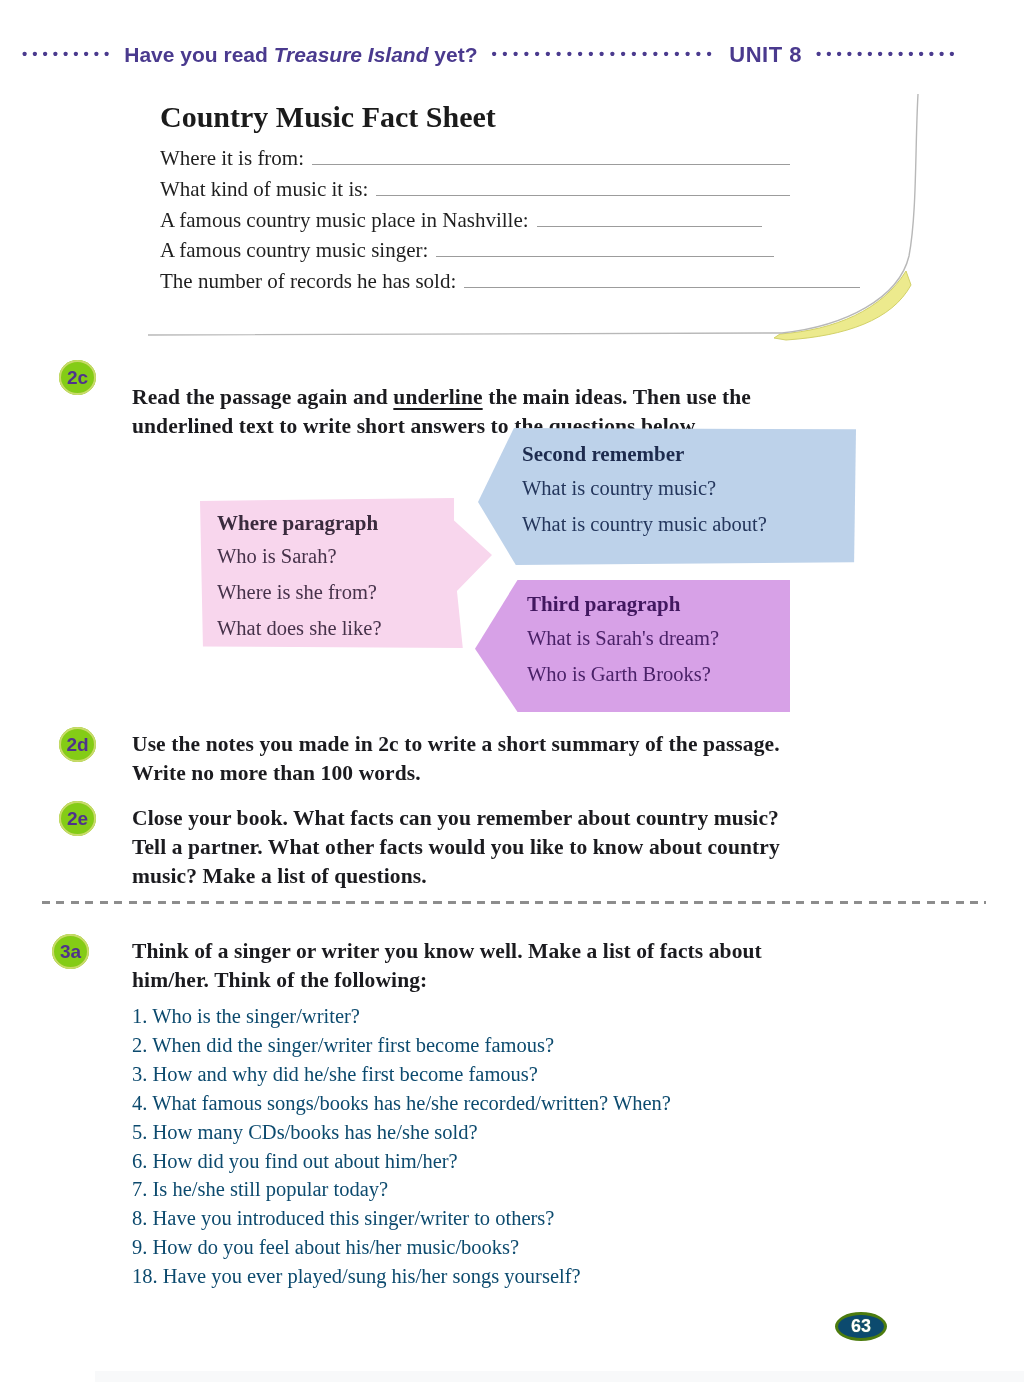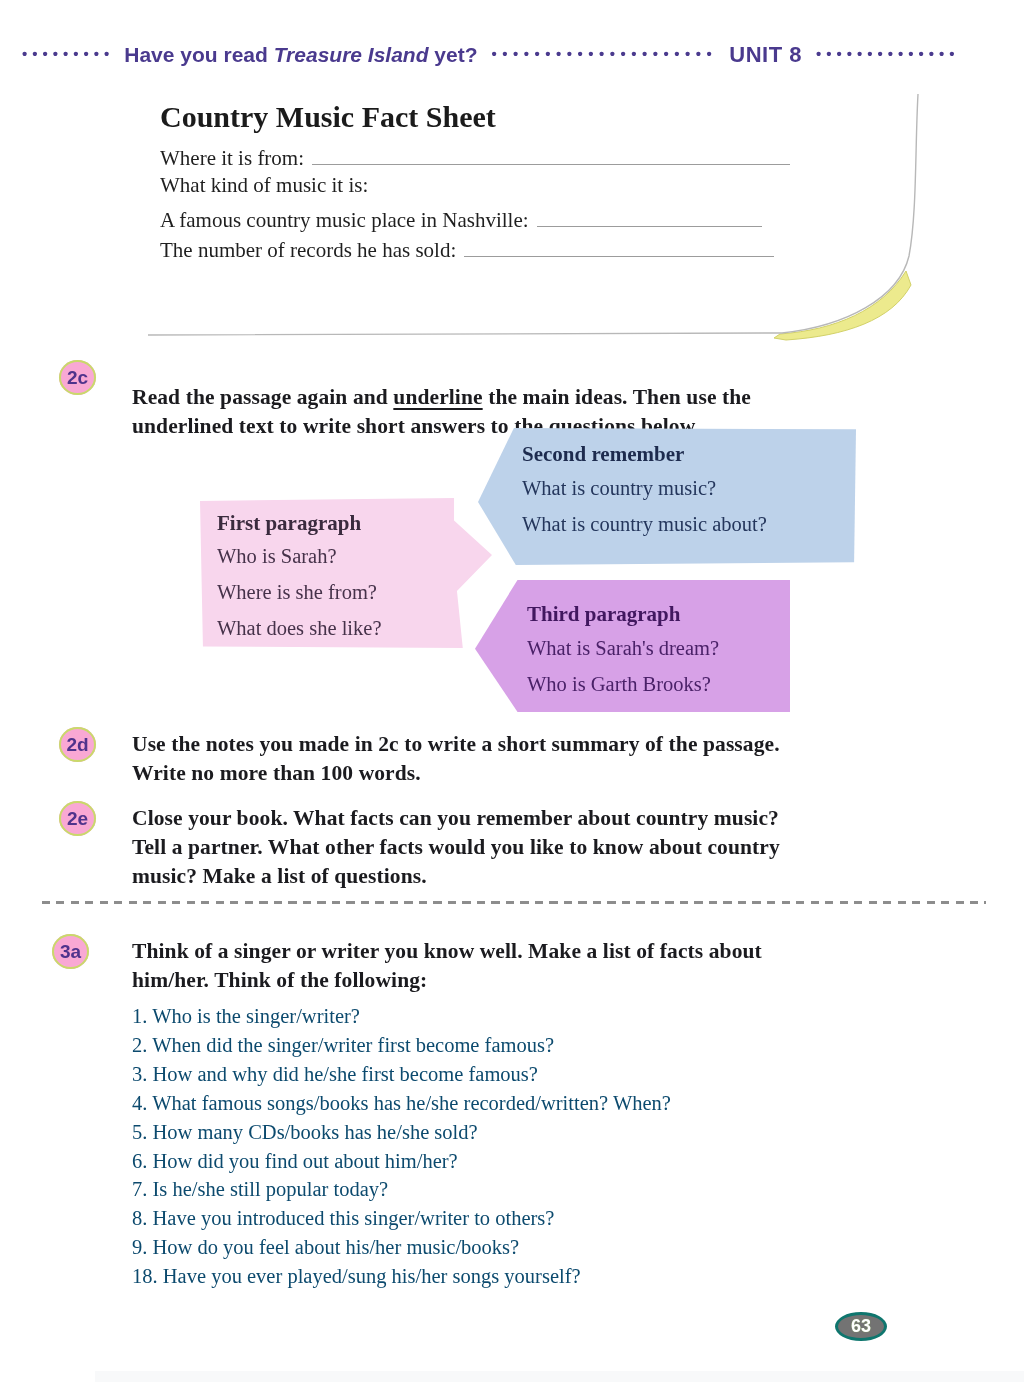--- a/index.html
+++ b/index.html
@@ -28,7 +28,7 @@
   .fs-blank{flex:1;border-bottom:1.4px solid #9c9c9c;height:22px;}
   .fs-row:nth-of-type(1){width:630px;}
   .fs-row:nth-of-type(2){width:630px;}
-  .fs-row:nth-of-type(3){width:630px;flex-direction:column;}
+  .fs-row:nth-of-type(3){width:630px;}
   .fs-row:nth-of-type(4){width:602px;}
   .fs-row:nth-of-type(5){width:614px;}
 

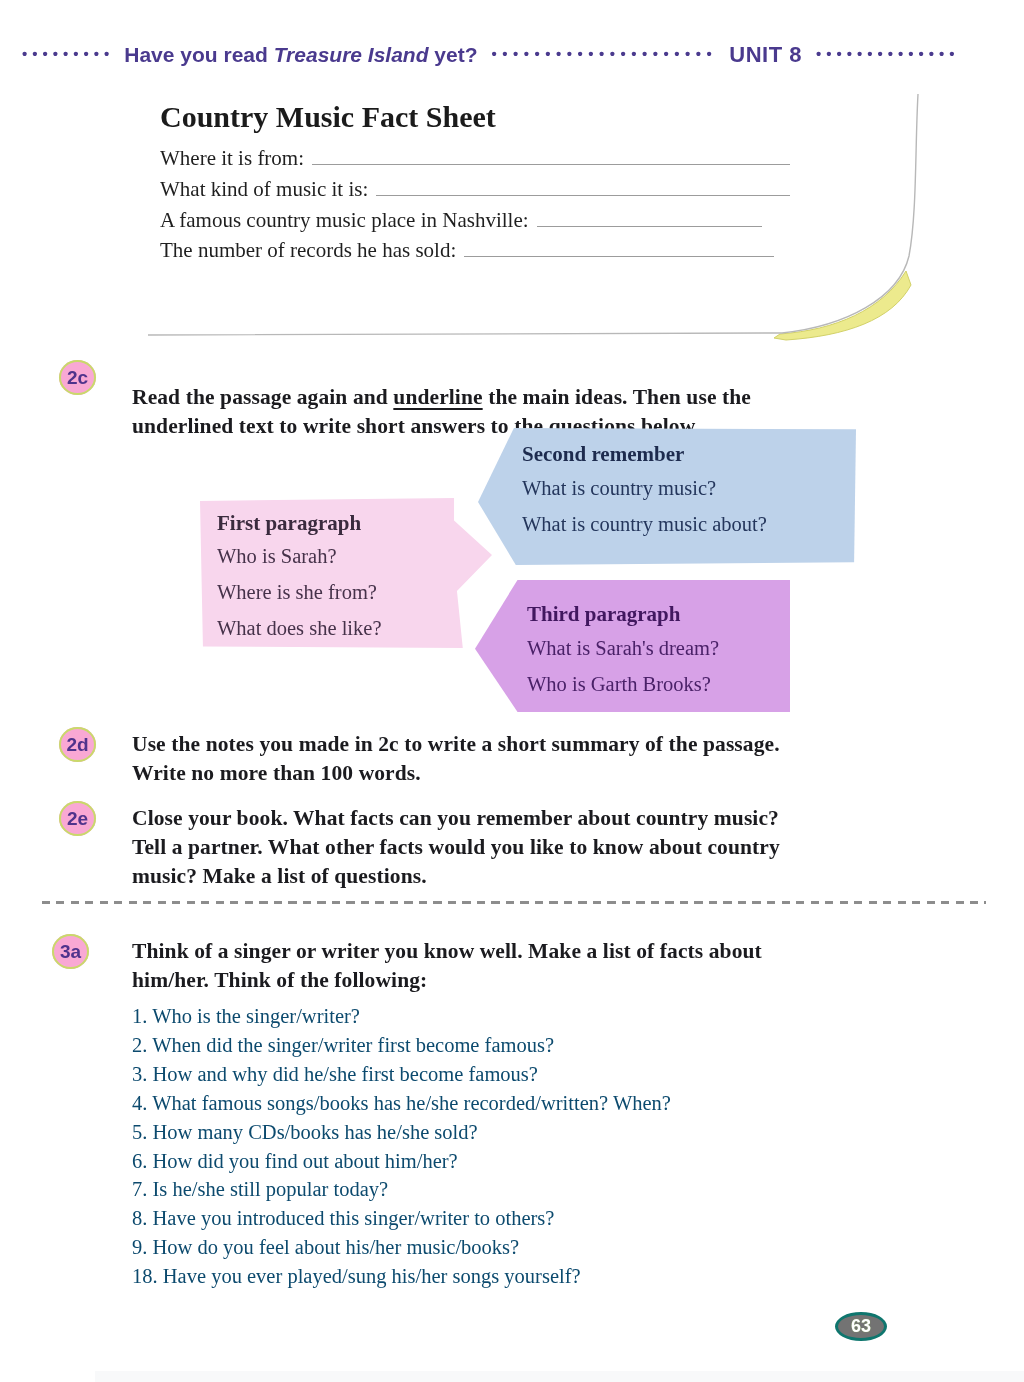--- a/index.html
+++ b/index.html
@@ -108,6 +108,10 @@
         <span class="fs-blank"></span>
       </div>
       <div class="fs-row">
+        <span class="fs-label">A famous country music singer:</span>
+        <span class="fs-blank"></span>
+      </div>
+      <div class="fs-row">
         <span class="fs-label">The number of records he has sold:</span>
         <span class="fs-blank"></span>
       </div>

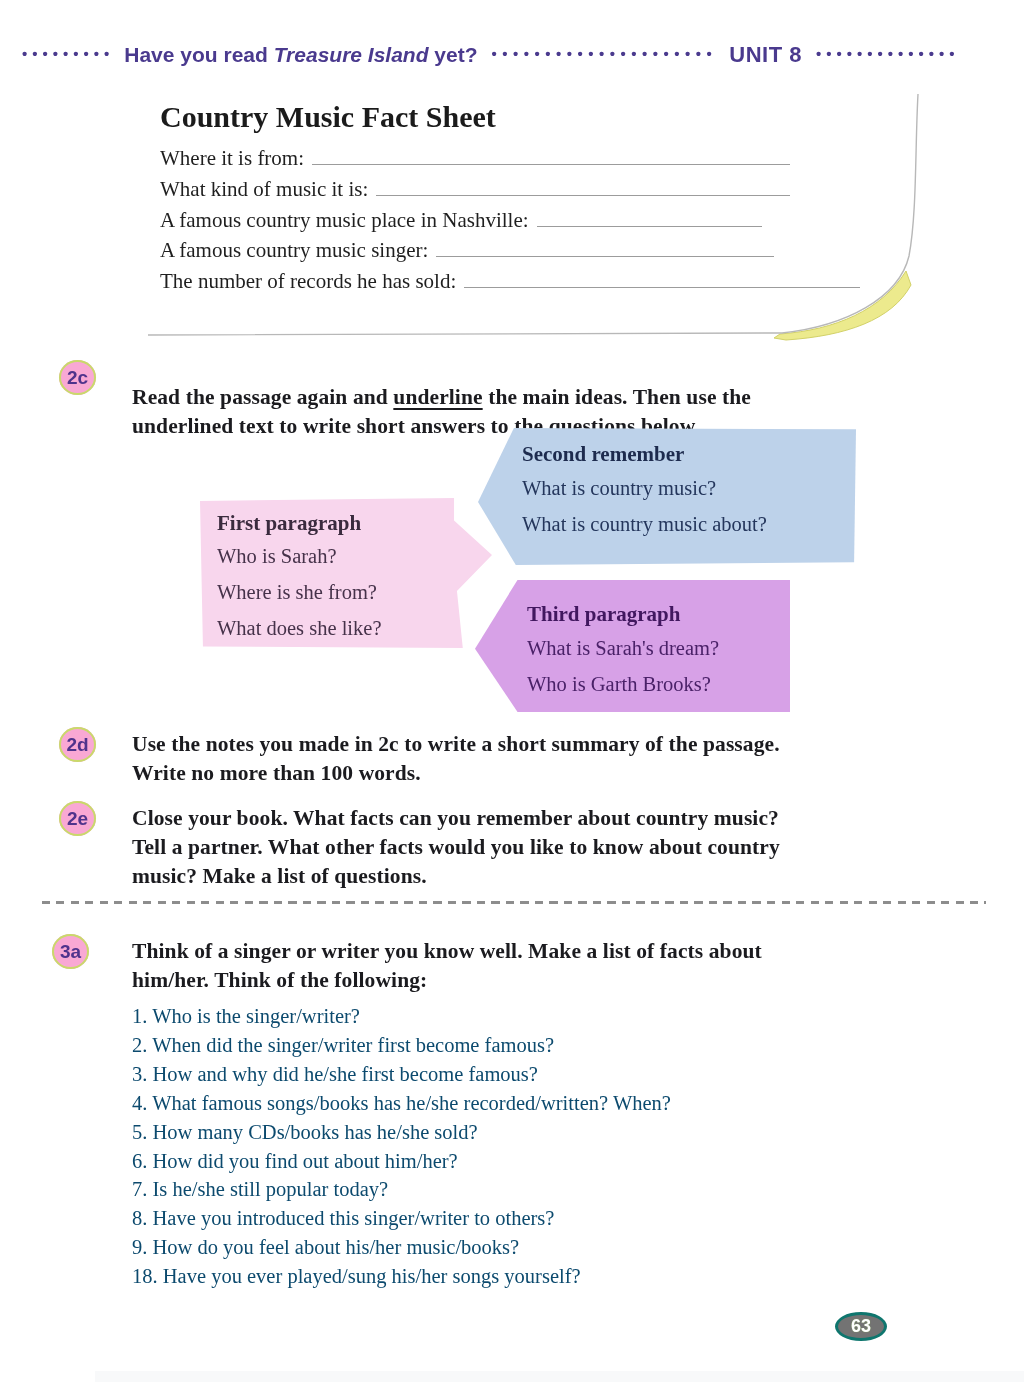--- a/index.html
+++ b/index.html
@@ -33,7 +33,7 @@
   .fs-row:nth-of-type(5){width:614px;}
 
   
-  .badge{position:absolute;width:37px;height:35px;border-radius:50%;background:#f9a8d4;
+  .badge{position:absolute;width:37px;height:35px;border-radius:50%;background:#84cc16;
          display:flex;align-items:center;justify-content:center;
          font-family:"Liberation Sans",sans-serif;font-weight:bold;font-size:19px;
          color:#4f338c;box-shadow:0 0 0 2px #c9da6a inset;}

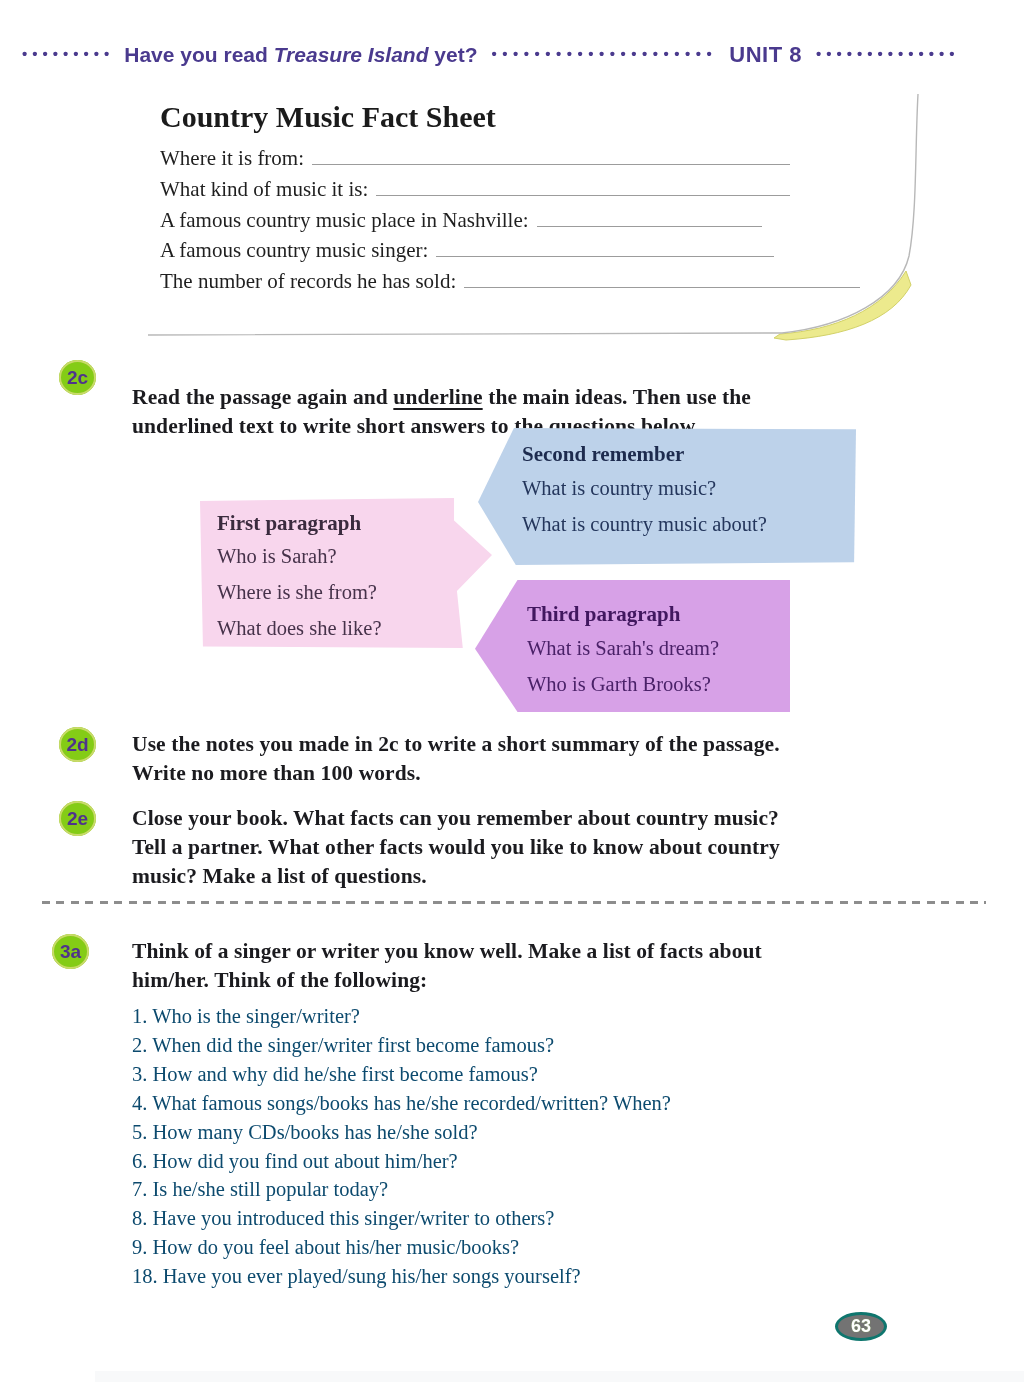--- a/index.html
+++ b/index.html
@@ -125,7 +125,7 @@
   </div>
 
   <div class="bubble bubble-pink">
-    <div class="b-title">First paragraph</div>
+    <div class="b-title">Where paragraph</div>
     <div class="b-line">Who is Sarah?</div>
     <div class="b-line">Where is she from?</div>
     <div class="b-line">What does she like?</div>

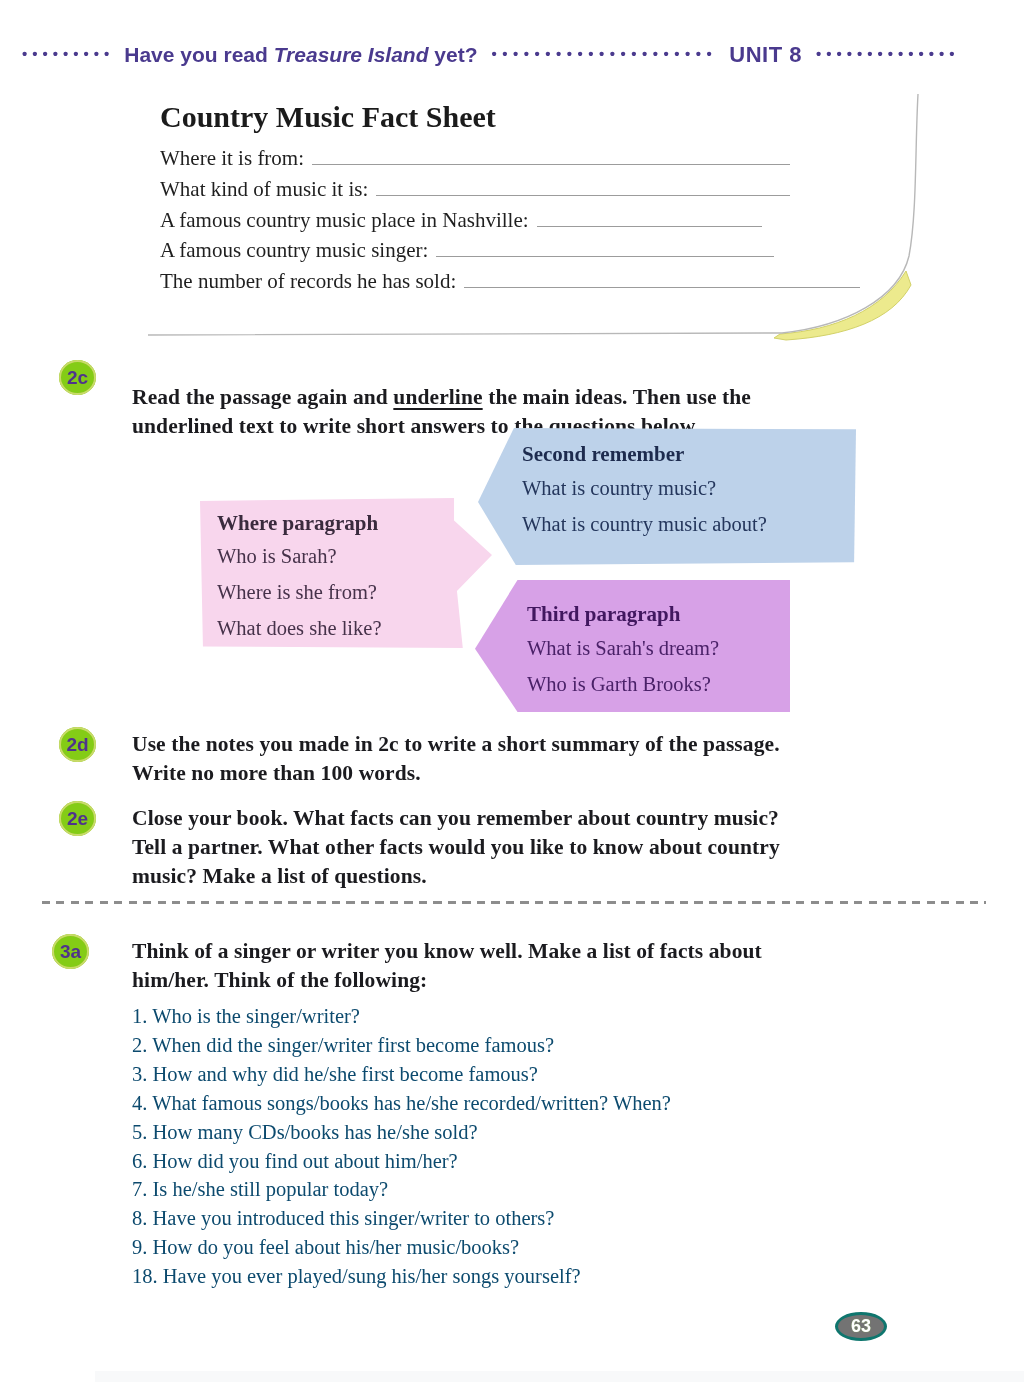--- a/index.html
+++ b/index.html
@@ -55,7 +55,7 @@
   .bubble-blue .b-title{color:#1d2b4e;line-height:32px;}
   .bubble-violet{left:475px;top:580px;width:315px;height:132px;background:#d7a1e7;
      clip-path:polygon(13.5% 0%,100% 0%,100% 100%,13.5% 100%,0% 52%);
-     padding:18px 0 0 52px;box-sizing:border-box;color:#4a2168;}
+     padding:8px 0 0 52px;box-sizing:border-box;color:#4a2168;}
   .bubble-violet .b-title{color:#41175f;line-height:32px;}
 
   

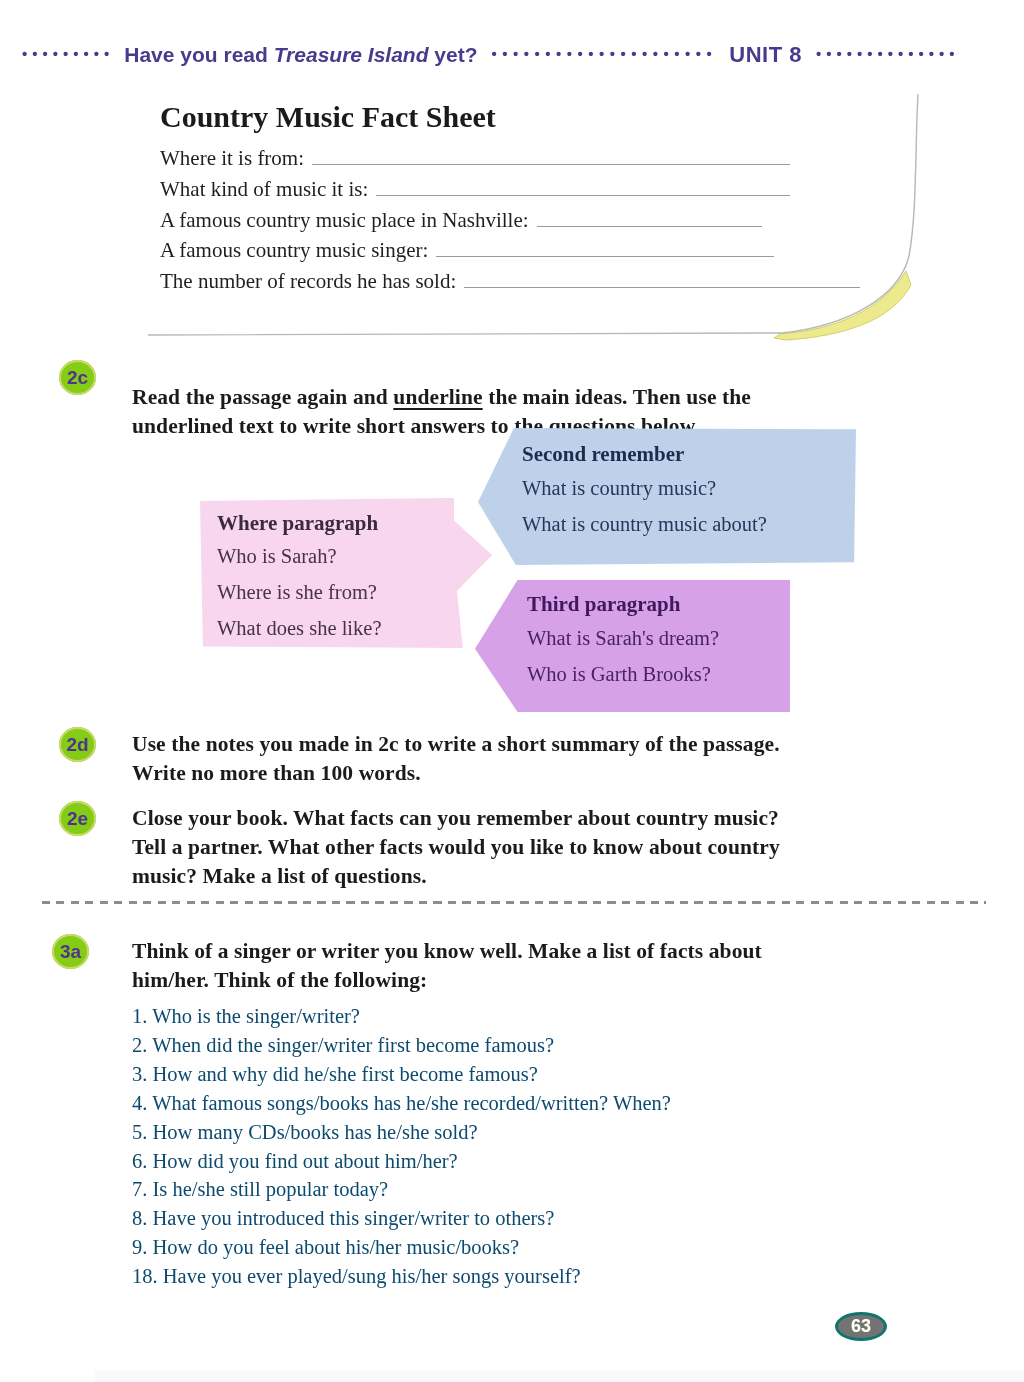--- a/index.html
+++ b/index.html
@@ -68,7 +68,7 @@
 
   
   .page-badge{position:absolute;top:1312px;left:835px;width:52px;height:29px;
-     background:#737373;border:3px solid #0f766e;border-radius:50%;box-sizing:border-box;
+     background:#0c4a6e;border:3px solid #4d7c0f;border-radius:50%;box-sizing:border-box;
      display:flex;align-items:center;justify-content:center;
      font-family:"Liberation Sans",sans-serif;font-weight:bold;font-size:18px;color:#ffffff;
      text-shadow:0 0 1px #8cb95b;}

